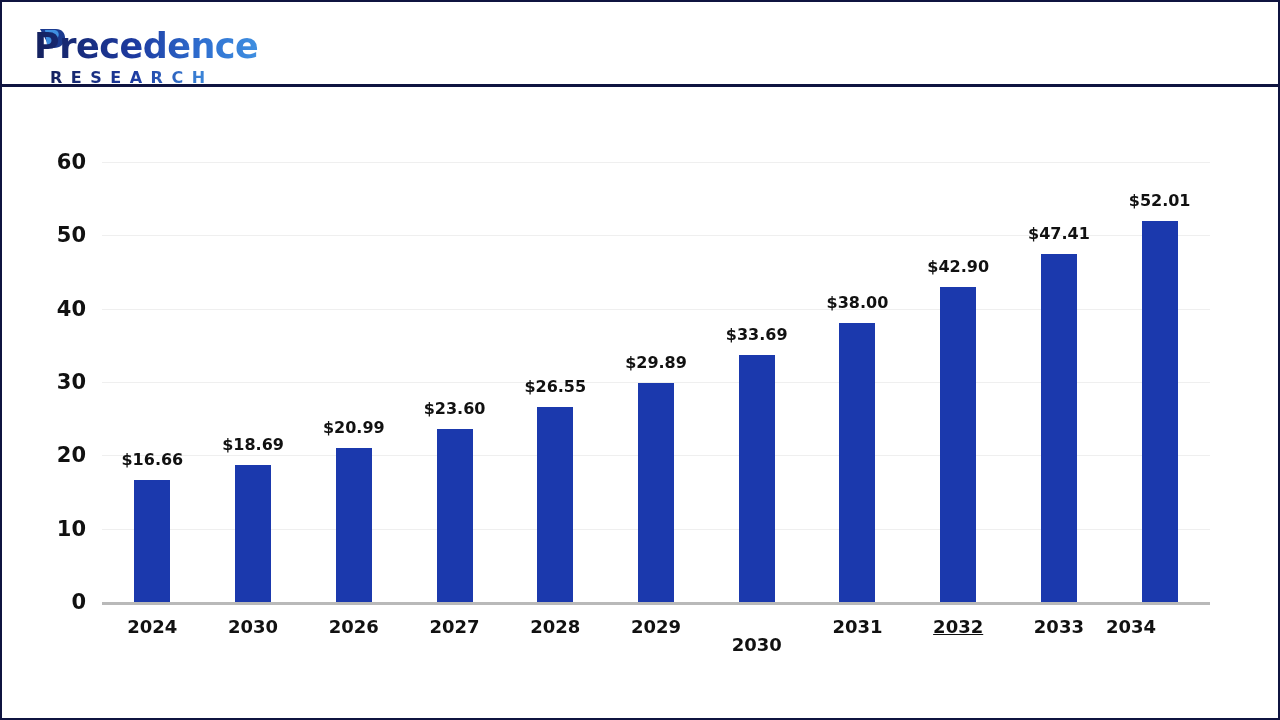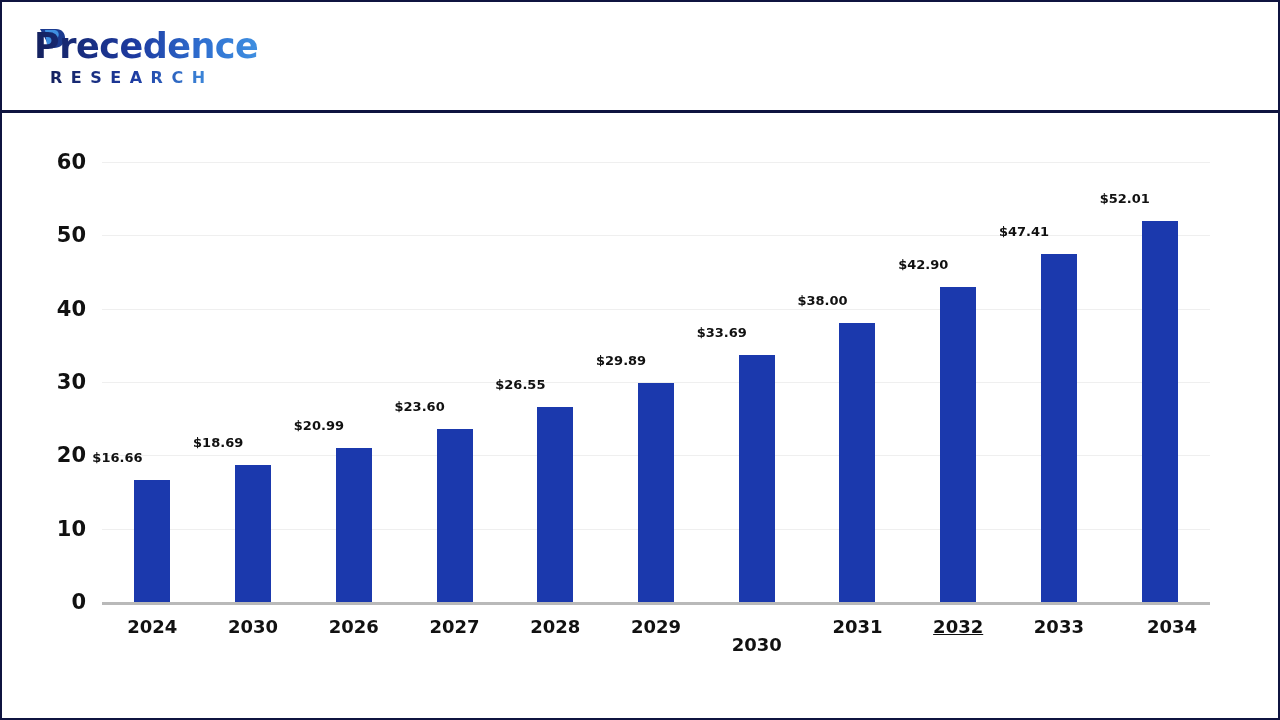--- a/index.html
+++ b/index.html
@@ -27,7 +27,7 @@
     left: 0;
     top: 0;
     width: 100%;
-    height: 111px;
+    height: 85px;
     box-sizing: border-box;
     border-bottom: 3px solid #0f1440;
     background: #ffffff;

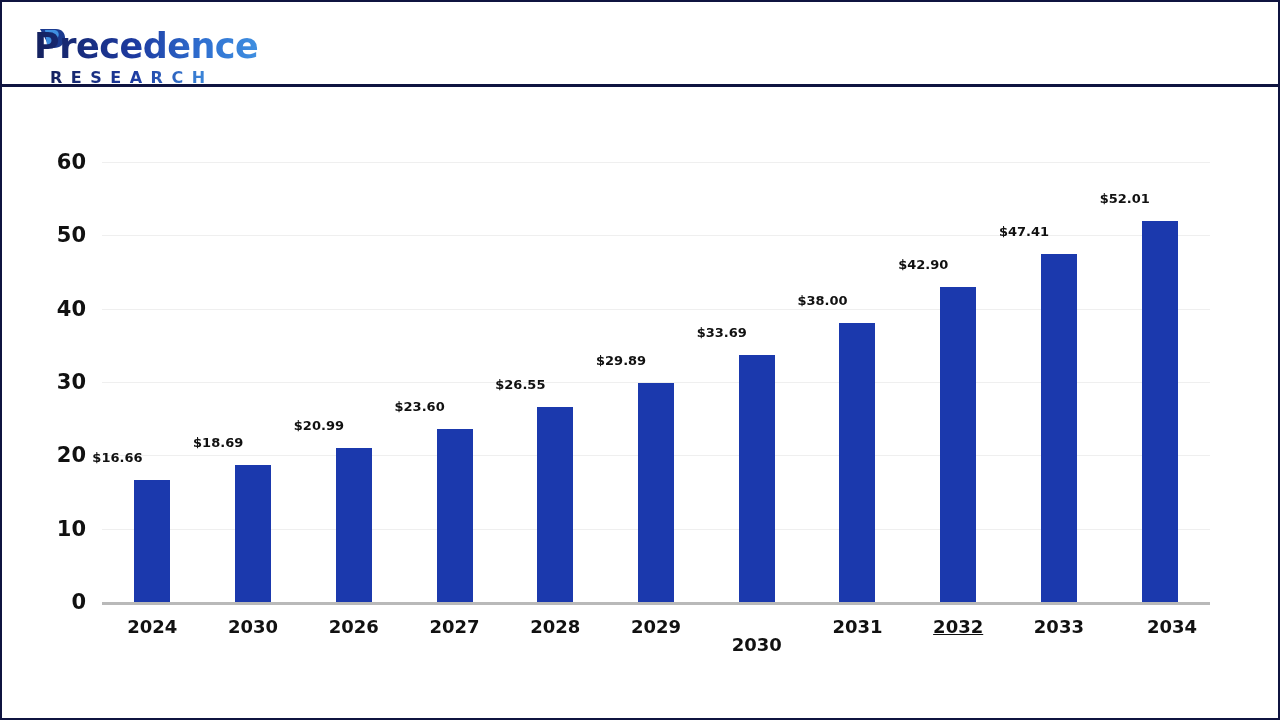--- a/index.html
+++ b/index.html
@@ -132,7 +132,8 @@
   .bar-label {
     position: absolute;
     width: 120px;
-    font-size: 13px;
+    text-align: center;
+    font-size: 16px;
     font-weight: 700;
     color: #111111;
     font-family: "DejaVu Sans", sans-serif;

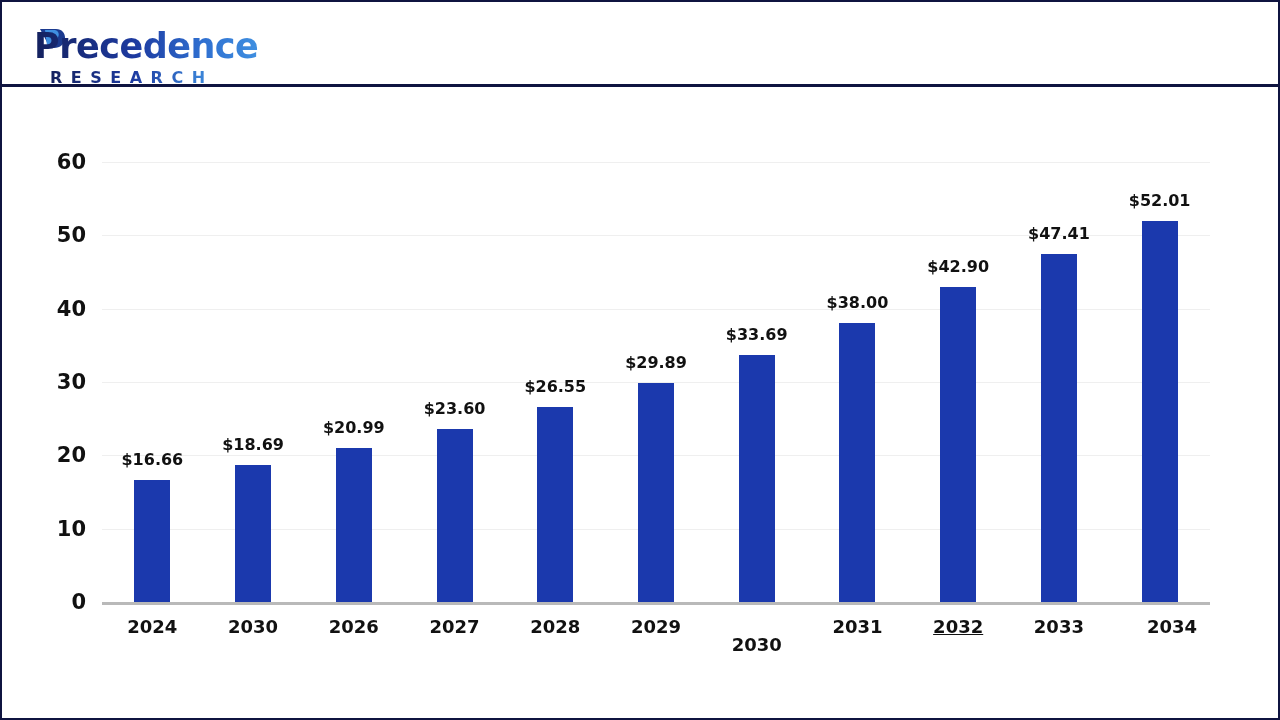--- a/index.html
+++ b/index.html
@@ -235,7 +235,7 @@
       <div class="xtick" style="left: 795.455px;">2031</div>
       <div class="xtick" style="left: 896.182px; text-decoration: underline;">2032</div>
       <div class="xtick" style="left: 996.909px;">2033</div>
-      <div class="xtick" style="left: 1110px;">2034</div>
+      <div class="xtick" style="left: 1069px;">2034</div>
     </div>
 
 </div>

